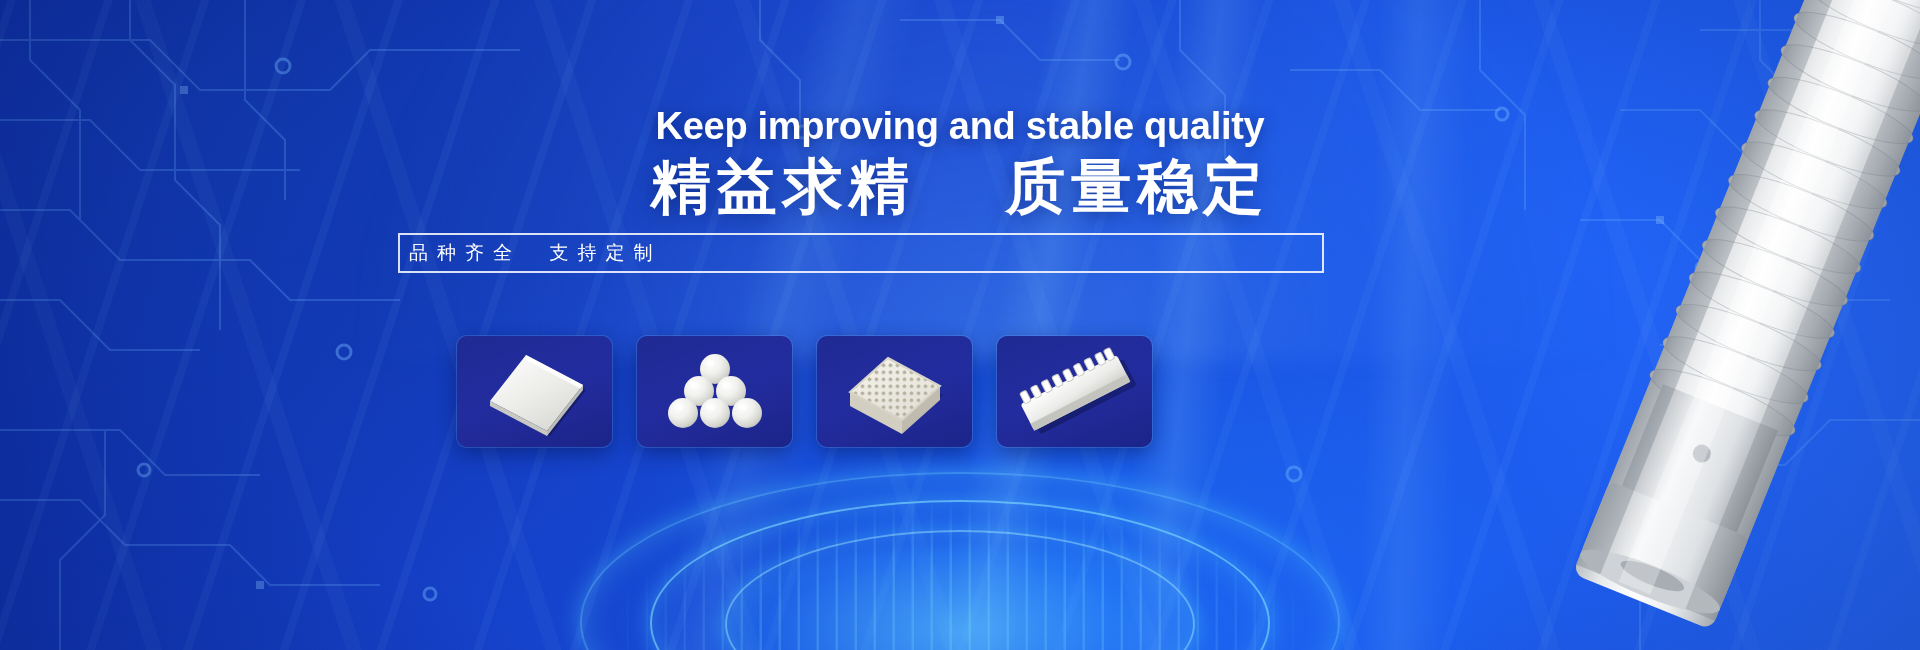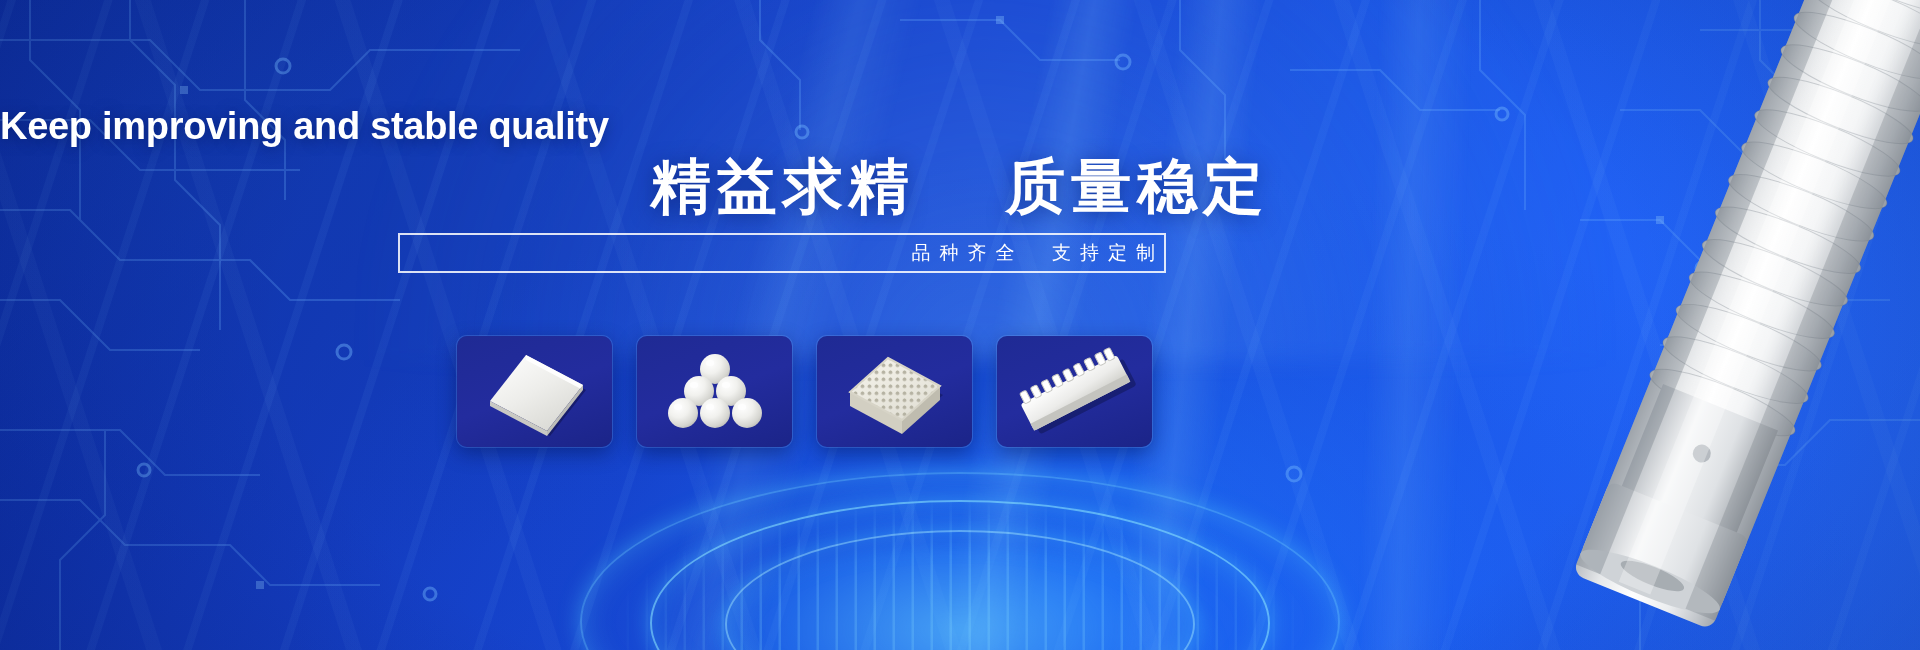--- a/index.html
+++ b/index.html
@@ -103,7 +103,7 @@
 
   .headline-en{
     position:absolute; left:0; right:0; top:104px;
-    text-align:left;
+    text-align:center;
     color:#ffffff;
     font-size:38px; line-height:44px;
     font-weight:700;

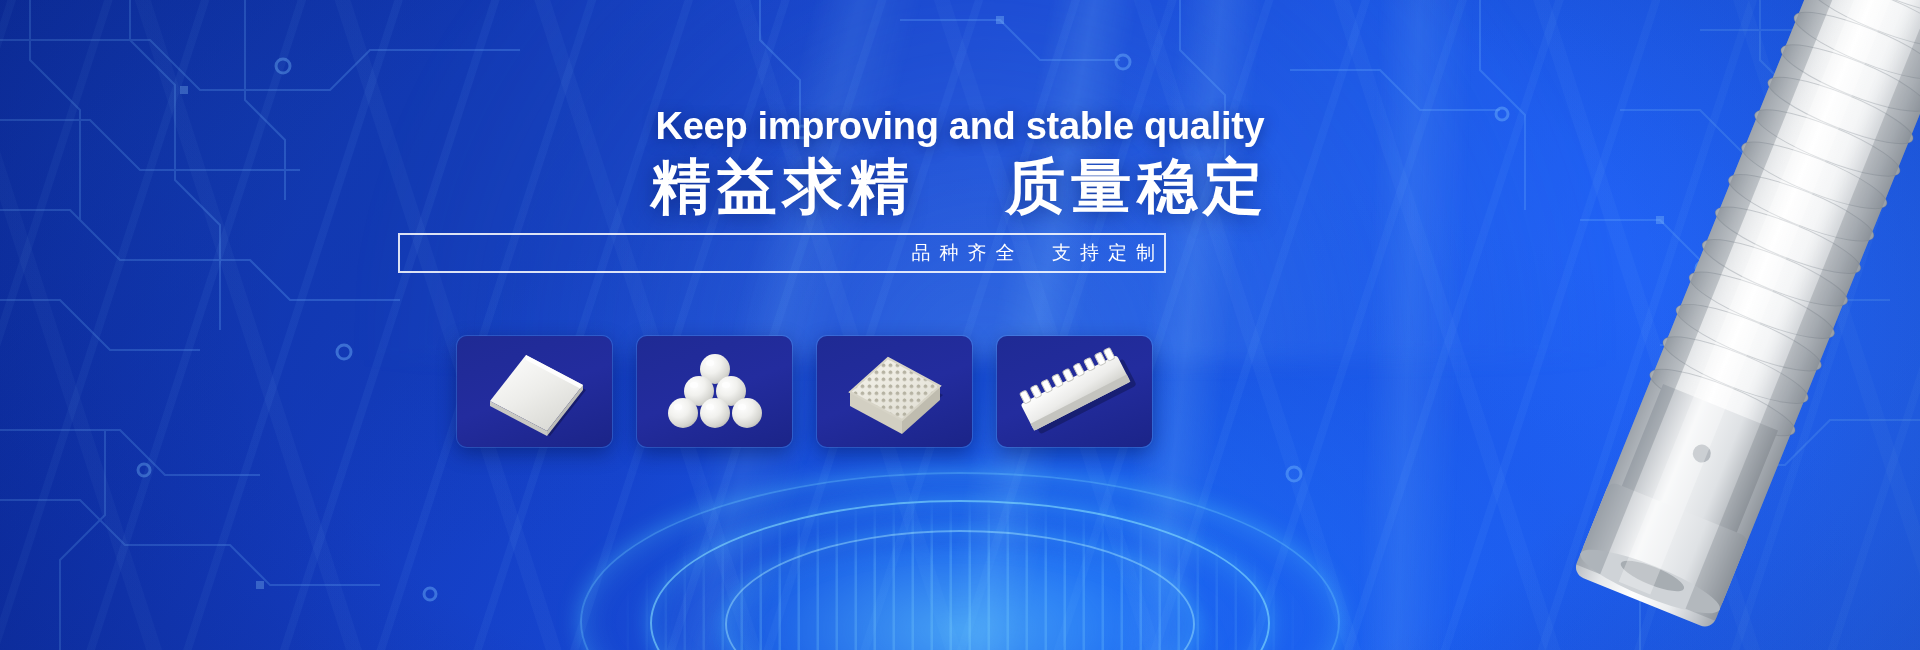--- a/index.html
+++ b/index.html
@@ -125,9 +125,9 @@
 
   .tagline-box{
     position:absolute; left:398px; top:233px;
-    width:768px; height:40px;
+    width:926px; height:40px;
     border:2px solid rgba(255,255,255,.85);
-    display:flex; align-items:center; justify-content:flex-end;
+    display:flex; align-items:center; justify-content:flex-start;
   }
   .tagline-box .tagline-text{
     color:#ffffff;

